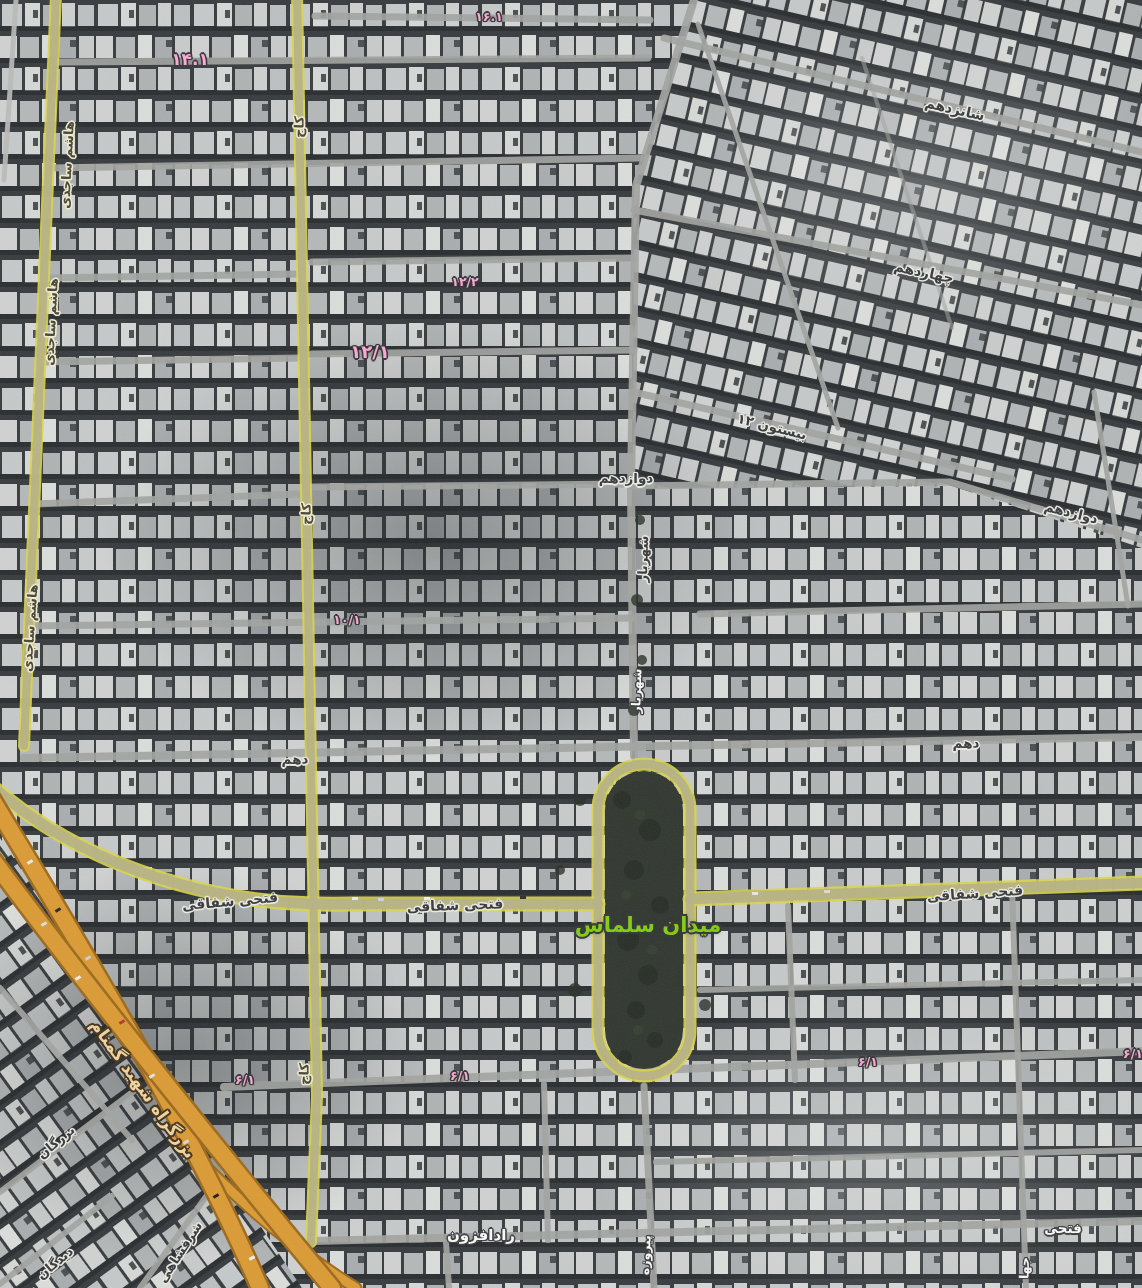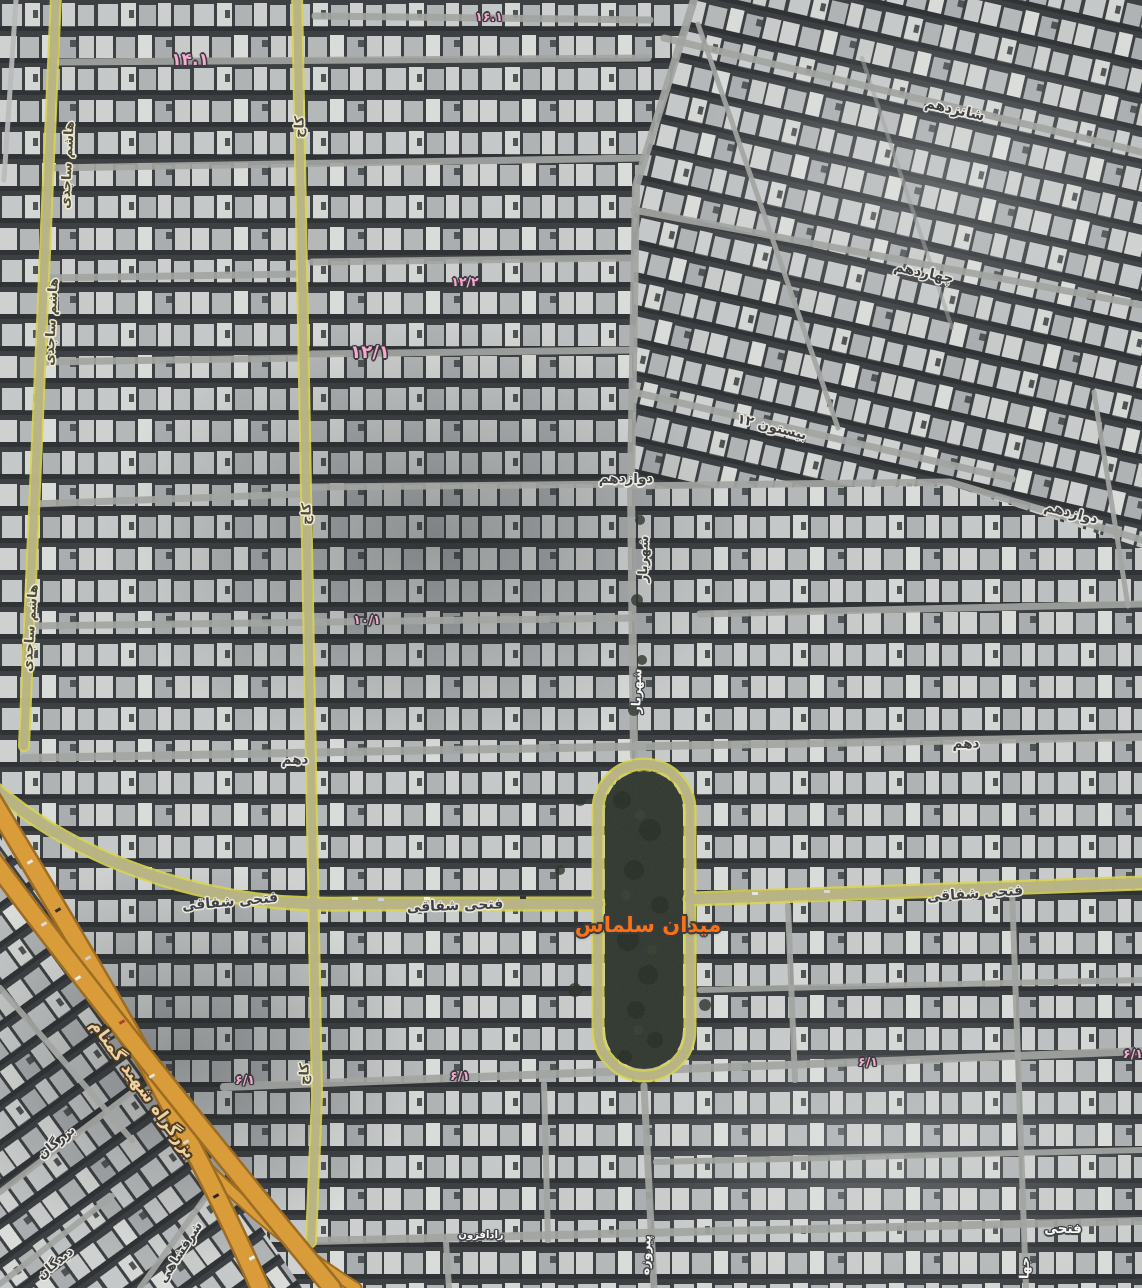--- a/index.html
+++ b/index.html
@@ -250,7 +250,7 @@
       <div class="lbl s-dark" style="left: 626px; top: 479px; font-size: 13.5px; transform: translate(-50%, -50%) rotate(0deg);">دوازدهم</div>
       <div class="lbl s-dark" style="left: 643px; top: 559px; font-size: 13px; transform: translate(-50%, -50%) rotate(-88deg);">شهریار</div>
       <div class="lbl s-dark" style="left: 1071px; top: 513px; font-size: 13.5px; transform: translate(-50%, -50%) rotate(14deg);">دوازدهم</div>
-      <div class="lbl s-white" style="left: 347px; top: 620px; font-size: 12.5px; transform: translate(-50%, -50%) rotate(0deg); margin-left: 20px;">۱۰/۱</div>
+      <div class="lbl s-white" style="left: 347px; top: 620px; font-size: 12.5px; transform: translate(-50%, -50%) rotate(0deg);">۱۰/۱</div>
       <div class="lbl s-white-sm" style="left: 637px; top: 691px; font-size: 12.5px; transform: translate(-50%, -50%) rotate(-88deg);">شهریار</div>
       <div class="lbl s-dark" style="left: 295px; top: 760px; font-size: 13.5px; transform: translate(-50%, -50%) rotate(0deg);">دهم</div>
       <div class="lbl s-dark" style="left: 966px; top: 744px; font-size: 13.5px; transform: translate(-50%, -50%) rotate(0deg);">دهم</div>

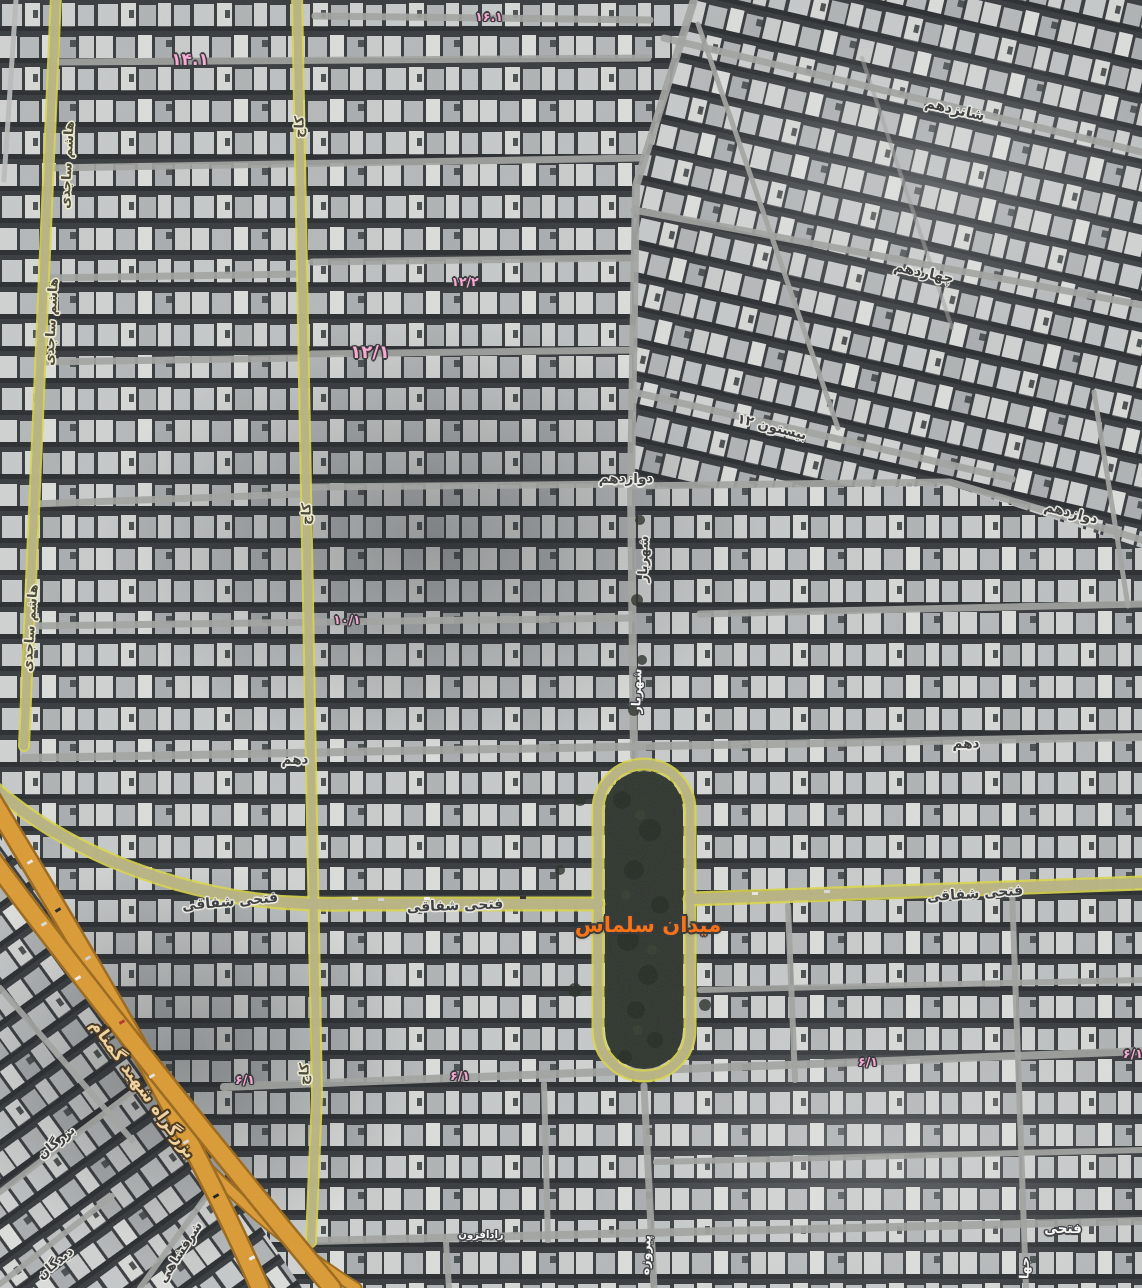--- a/index.html
+++ b/index.html
@@ -21,7 +21,7 @@
   .s-white-sm{color:#f6f6f4;
     text-shadow:-1.2px 0 0 #404145,1.2px 0 0 #404145,0 -1.2px 0 #404145,0 1.2px 0 #404145,
       -1px -1px 0 #404145,1px -1px 0 #404145,-1px 1px 0 #404145,1px 1px 0 #404145,0 0 2px #404145;}
-  .s-white-lg{color:#f97316;
+  .s-white-lg{color:#84cc16;
     text-shadow:-2px 0 0 #3b3c3e,2px 0 0 #3b3c3e,0 -2px 0 #3b3c3e,0 2px 0 #3b3c3e,
       -1.5px -1.5px 0 #3b3c3e,1.5px -1.5px 0 #3b3c3e,-1.5px 1.5px 0 #3b3c3e,1.5px 1.5px 0 #3b3c3e,0 0 4px #3b3c3e;}
   .s-road-olive{color:#4c4b3c;

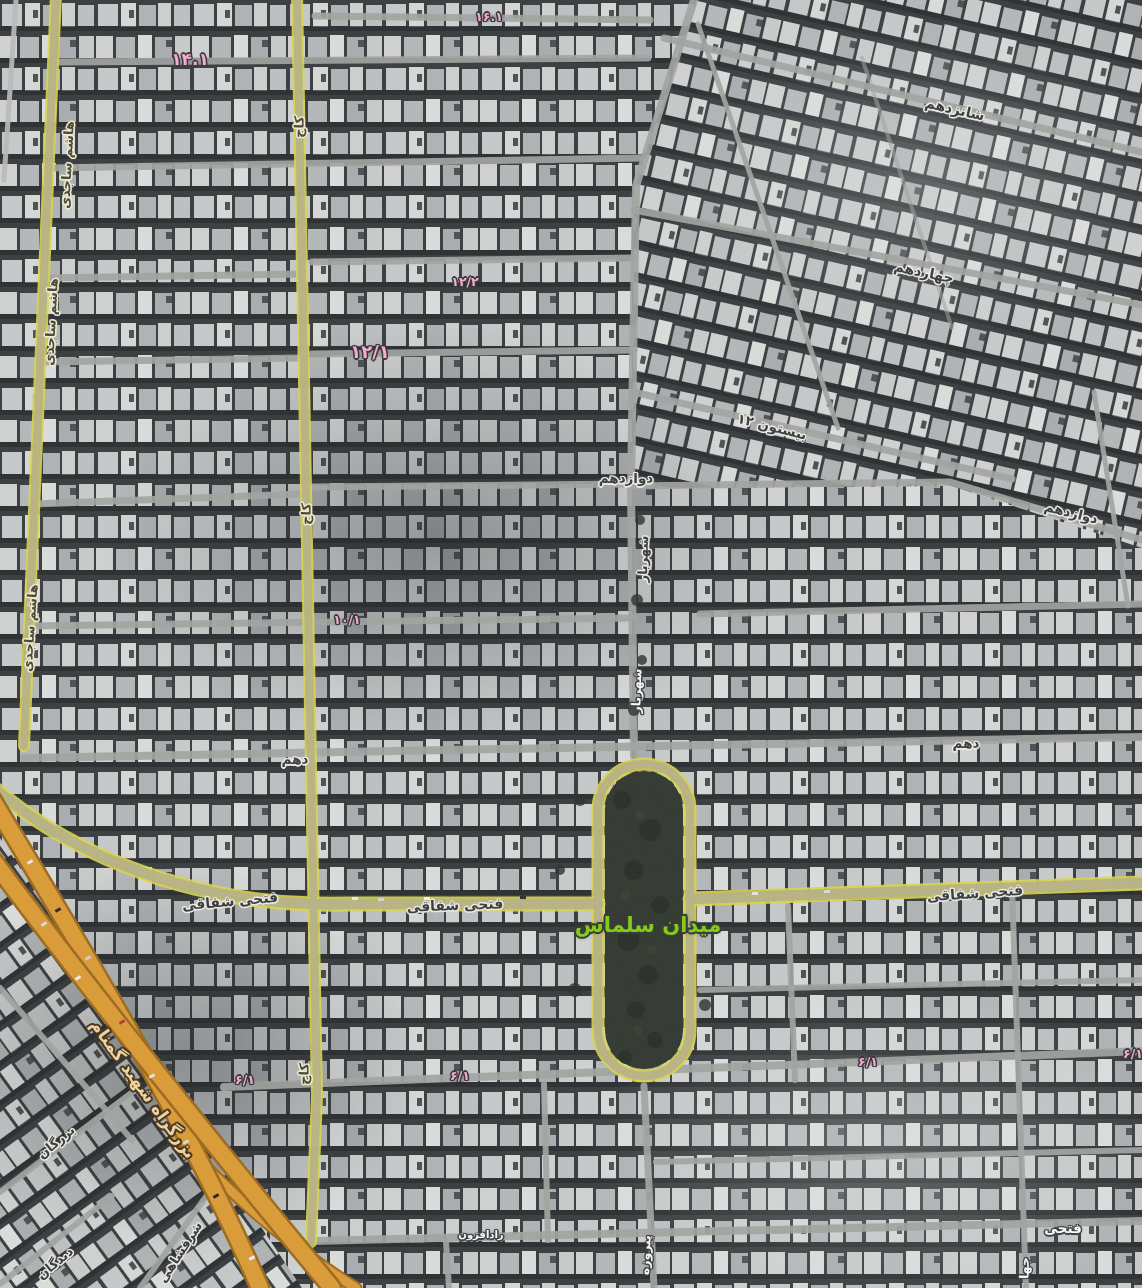--- a/index.html
+++ b/index.html
@@ -266,7 +266,7 @@
       <div class="lbl s-white" style="left: 460px; top: 1076px; font-size: 12.5px; transform: translate(-50%, -50%) rotate(0deg);">۶/۱</div>
       <div class="lbl s-white" style="left: 868px; top: 1062px; font-size: 12.5px; transform: translate(-50%, -50%) rotate(0deg);">۶/۱</div>
       <div class="lbl s-white" style="left: 1133px; top: 1054px; font-size: 12.5px; transform: translate(-50%, -50%) rotate(0deg);">۶/۱</div>
-      <div class="lbl s-white-md" style="left: 481px; top: 1235px; font-size: 10px; transform: translate(-50%, -50%) rotate(0deg);">رادافزون</div>
+      <div class="lbl s-white-md" style="left: 481px; top: 1235px; font-size: 15px; transform: translate(-50%, -50%) rotate(0deg);">رادافزون</div>
       <div class="lbl s-white-md" style="left: 1063px; top: 1229px; font-size: 13.5px; transform: translate(-50%, -50%) rotate(0deg);">فتحی</div>
       <div class="lbl s-white-sm" style="left: 646px; top: 1255px; font-size: 12.5px; transform: translate(-50%, -50%) rotate(-87deg);">پیروزه</div>
       <div class="lbl s-white-sm" style="left: 1025px; top: 1268px; font-size: 12.5px; transform: translate(-50%, -50%) rotate(-87deg);">جها</div>

